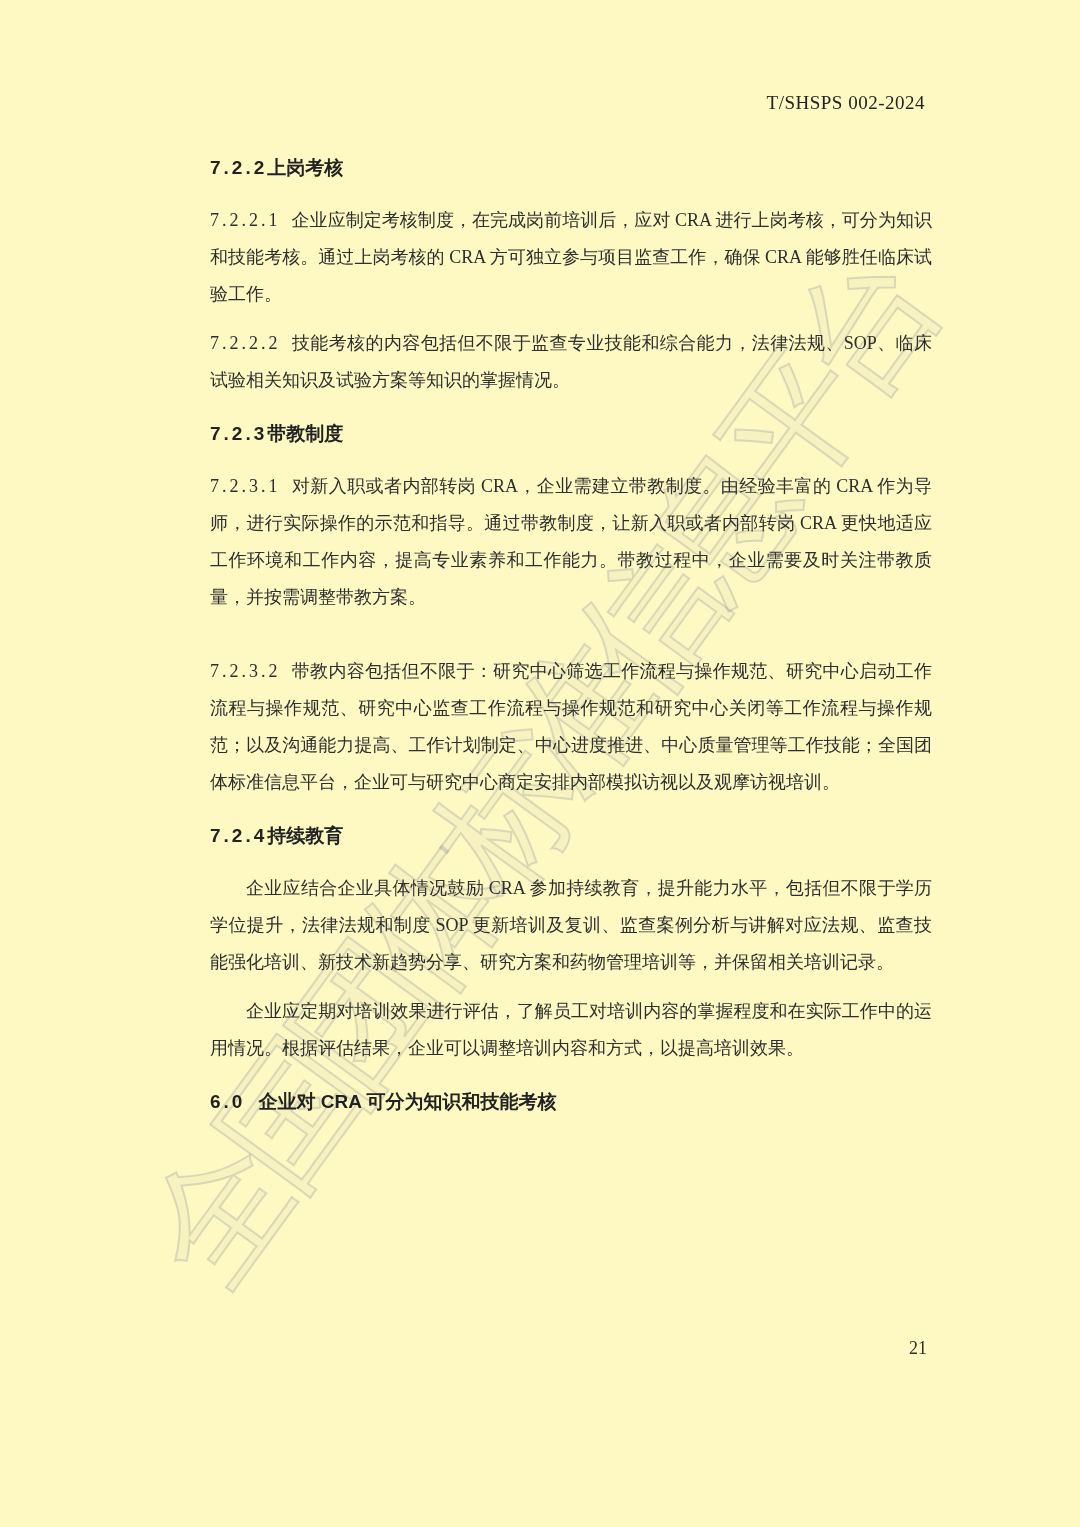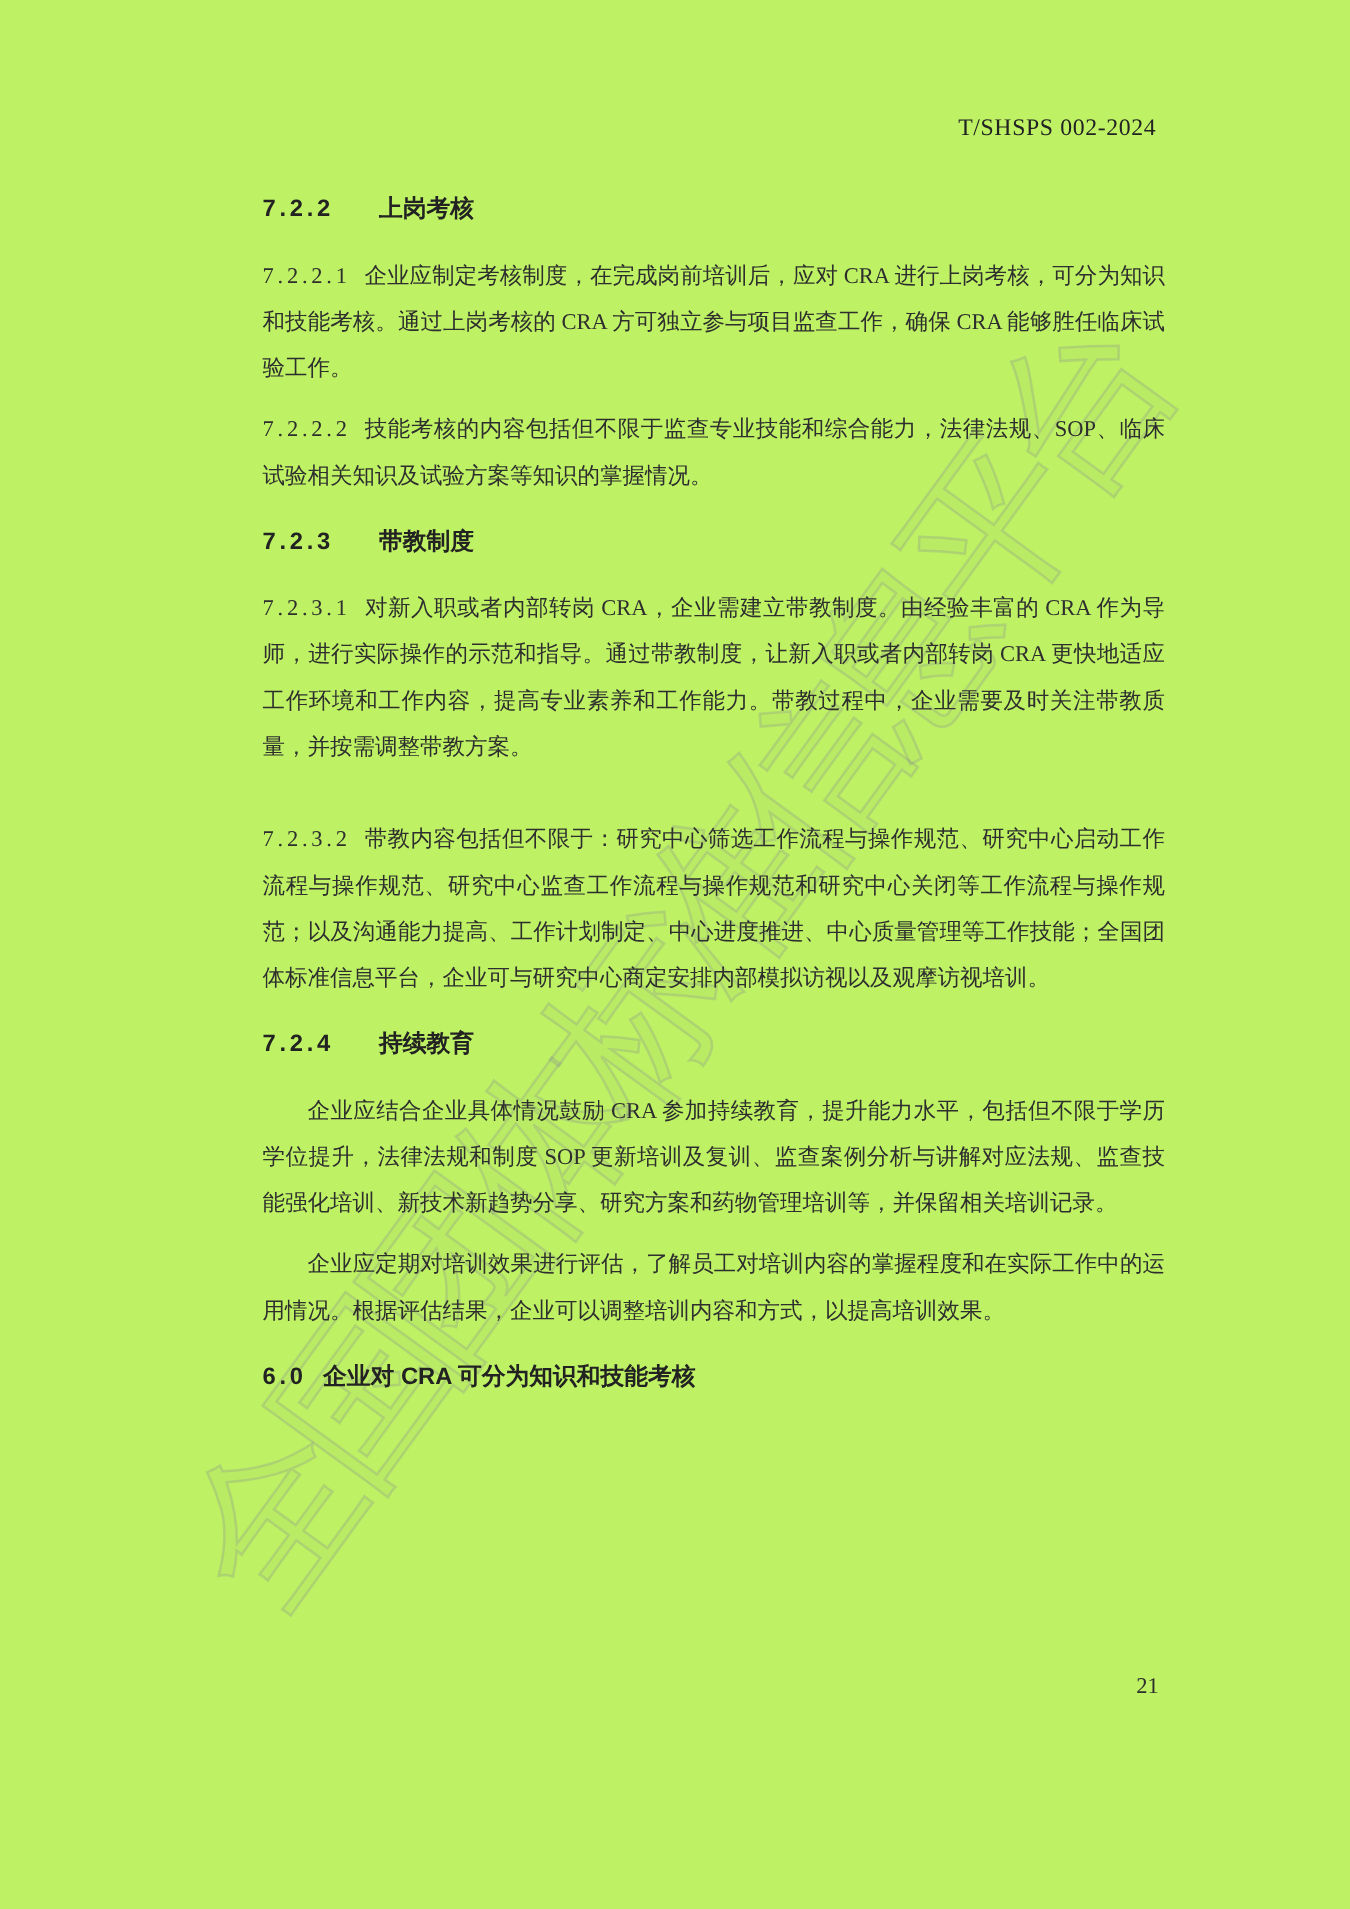--- a/index.html
+++ b/index.html
@@ -11,7 +11,7 @@
     position: relative;
     width: 1080px;
     height: 1527px;
-    background: #bef264;
+    background: #fef9c3;
     overflow: hidden;
     font-family: "Liberation Serif", "DejaVu Serif", serif;
     color: #2e2e2e;

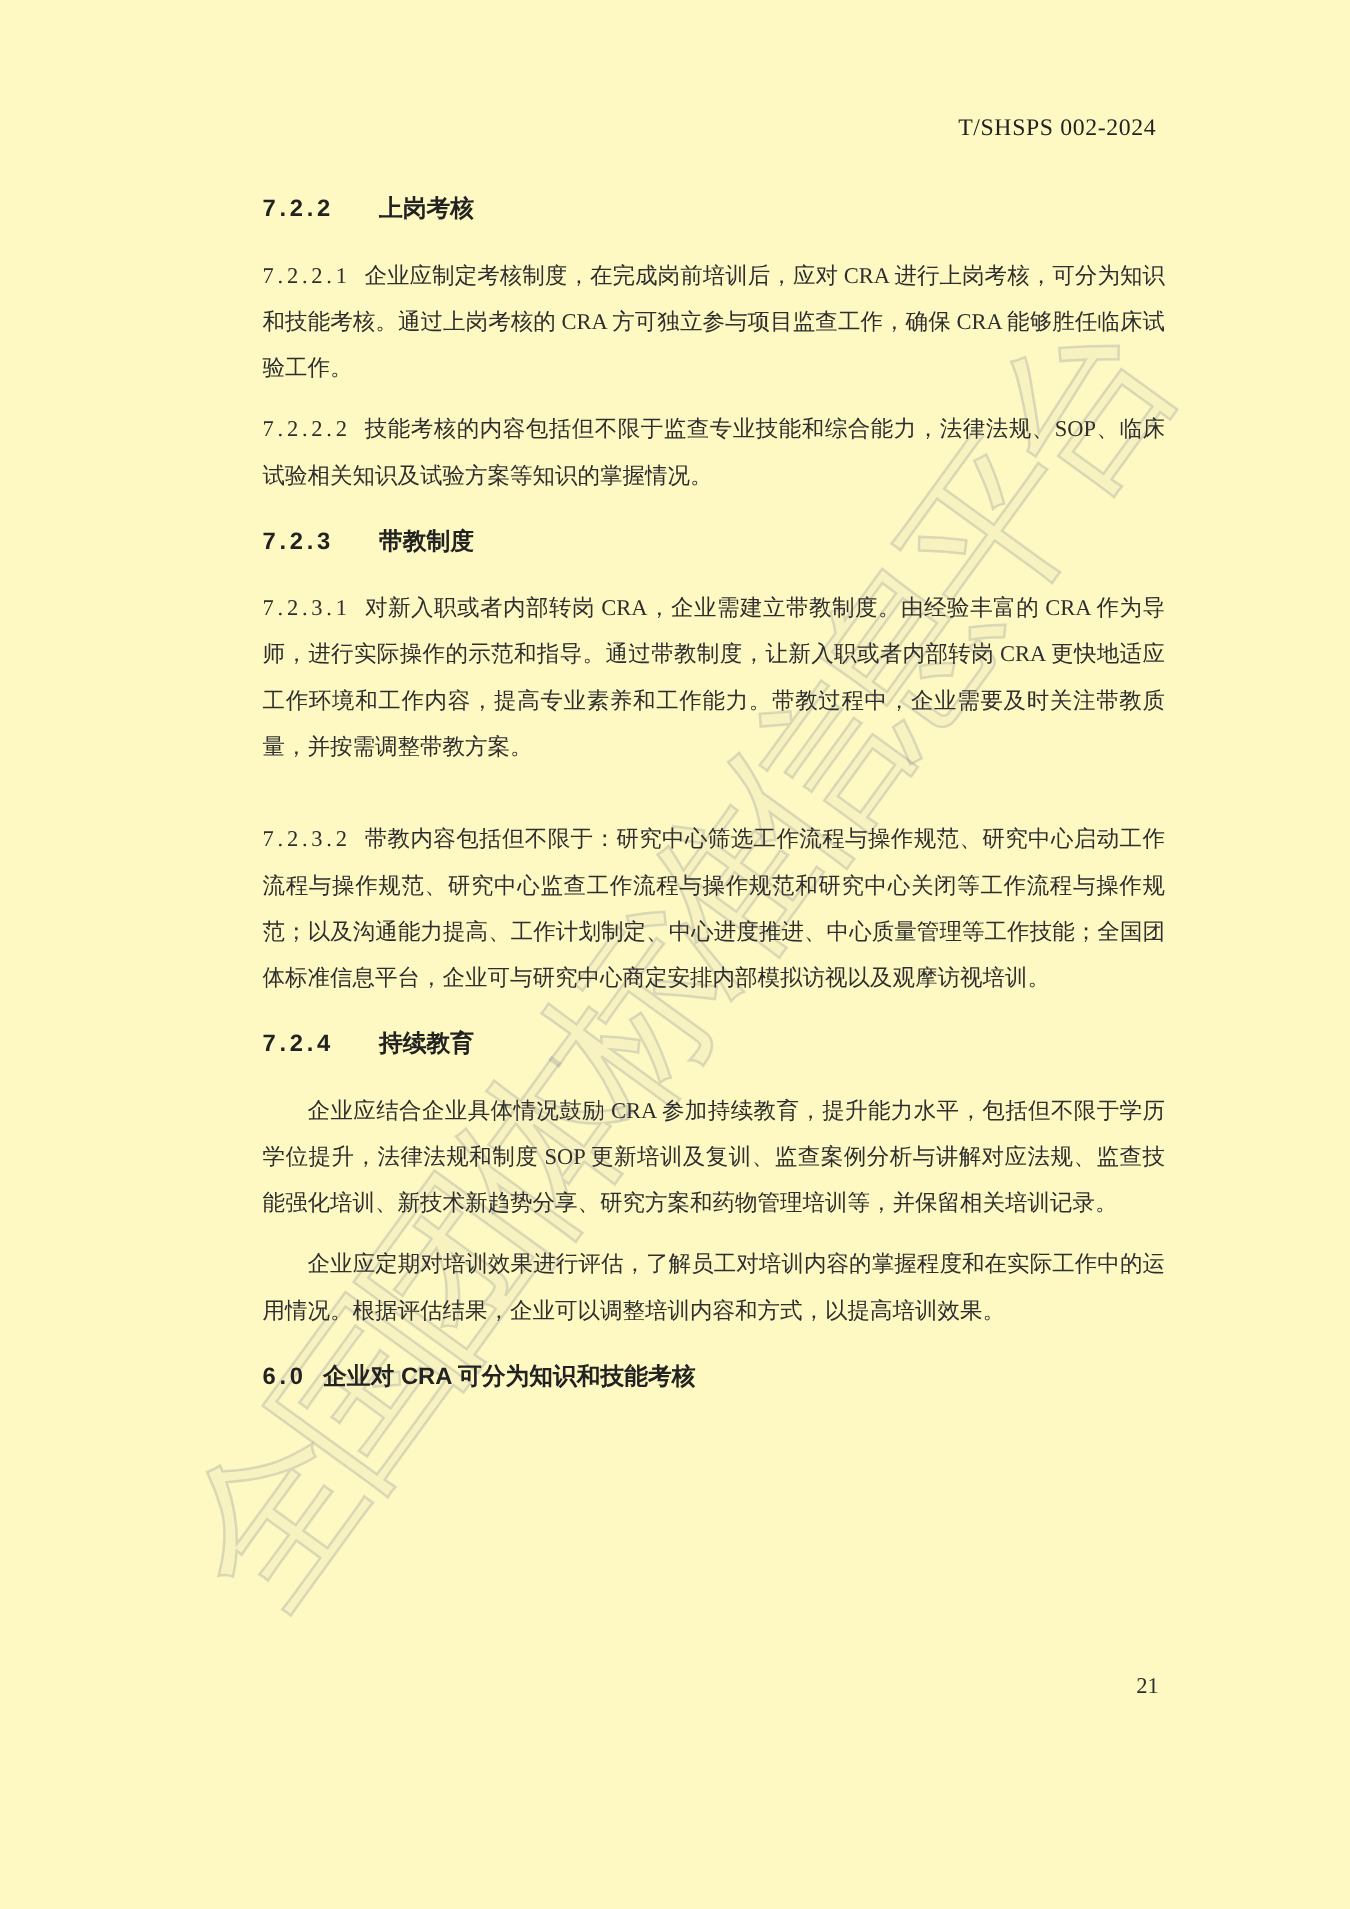--- a/index.html
+++ b/index.html
@@ -61,7 +61,6 @@
   }
   .sec-heading .h-num {
     letter-spacing: 3px;
-    margin-right: 36px;
     font-weight: 700;
   }
   .sec-heading .h-num.short-gap {

